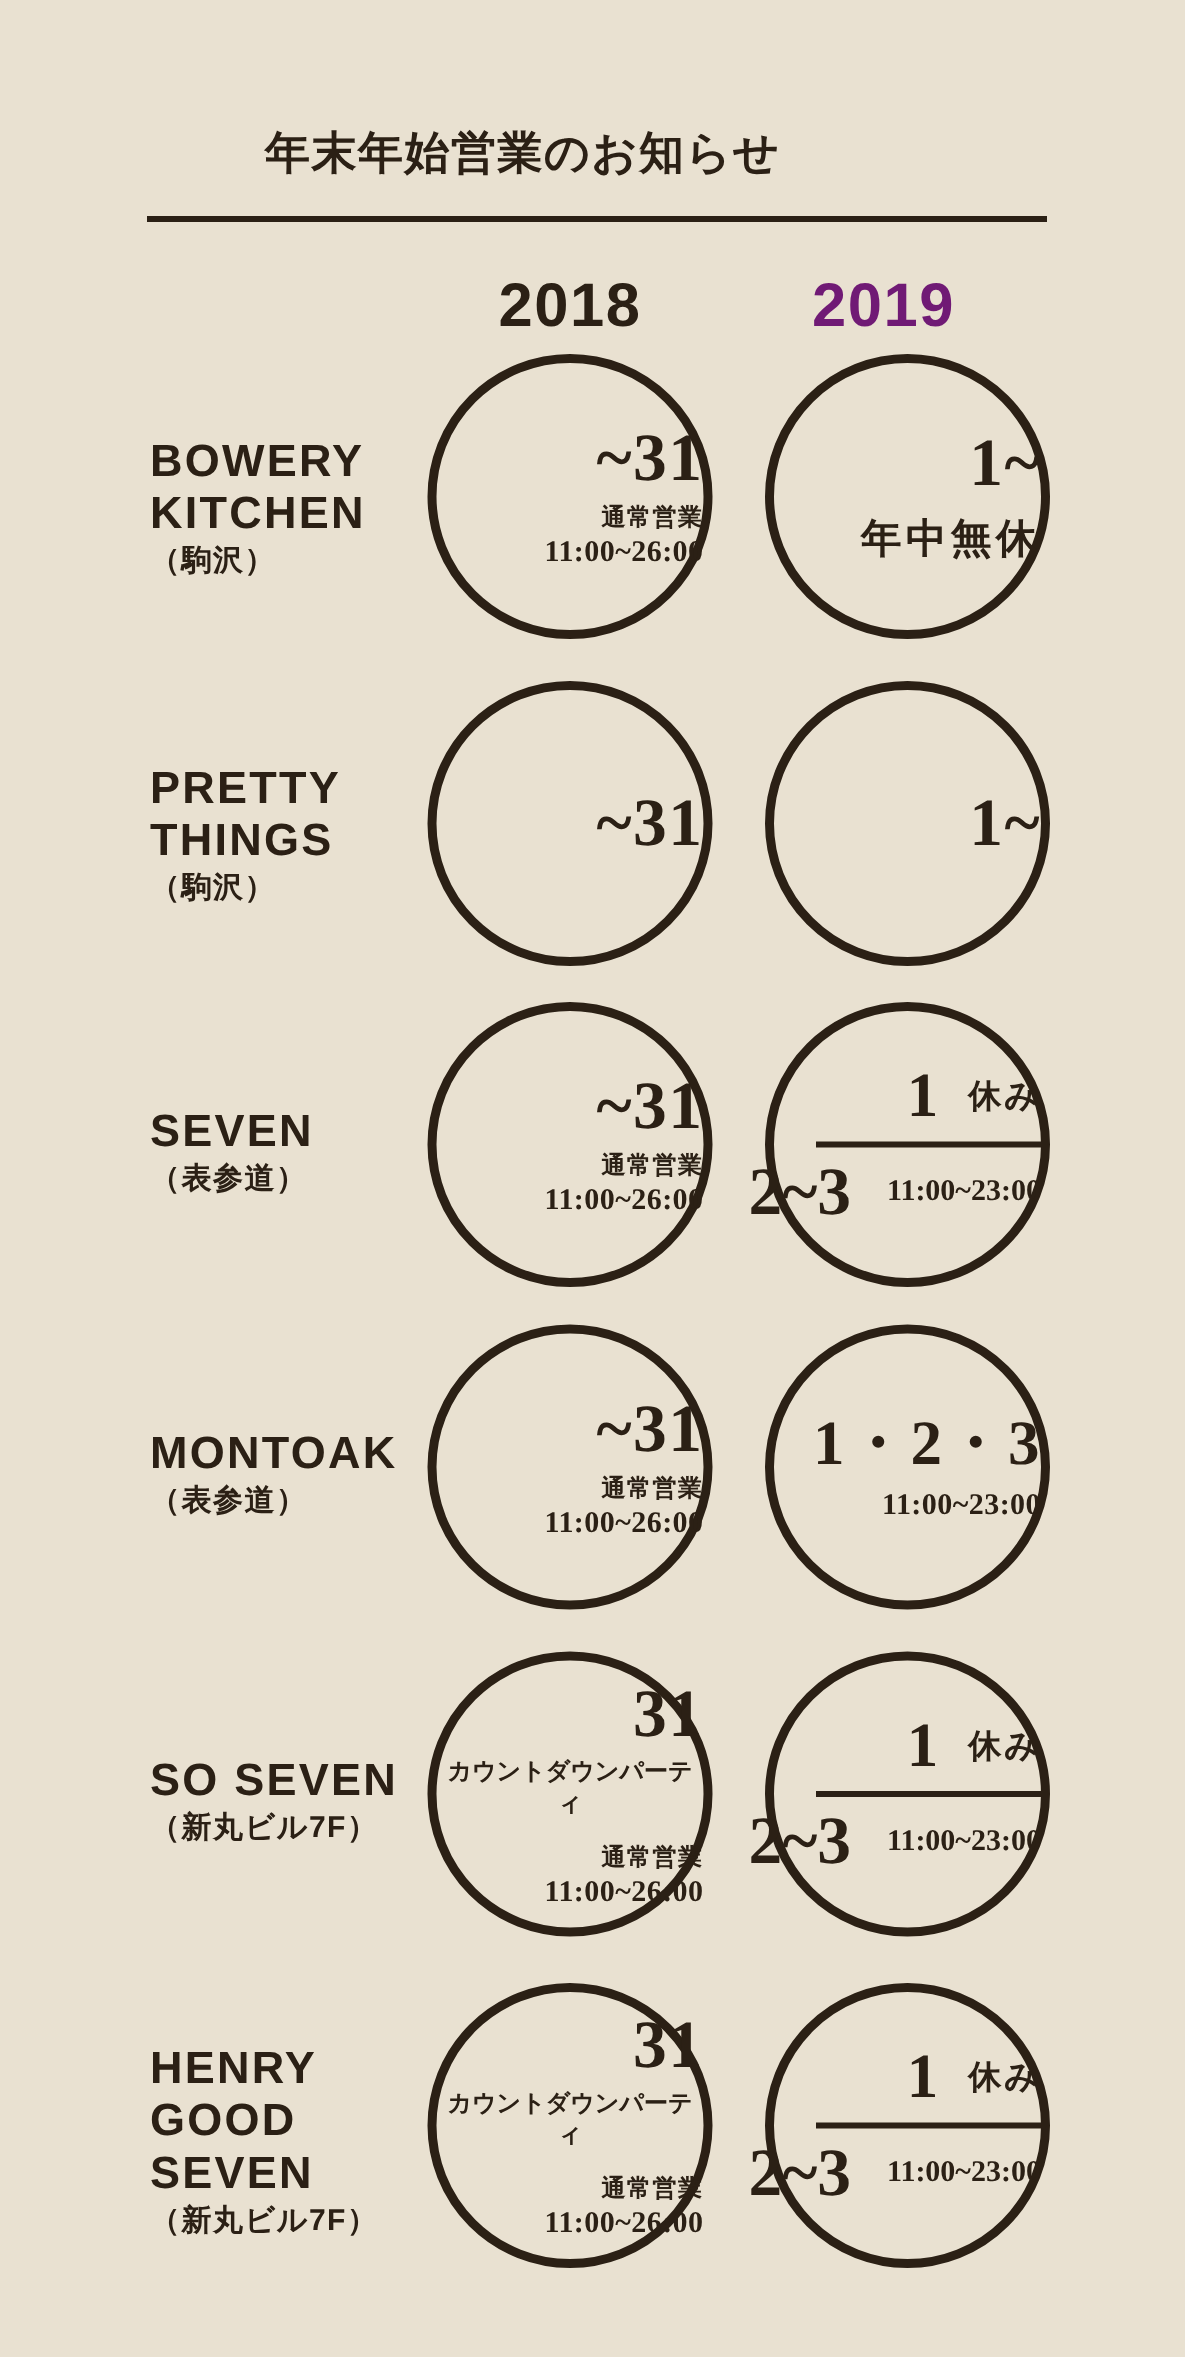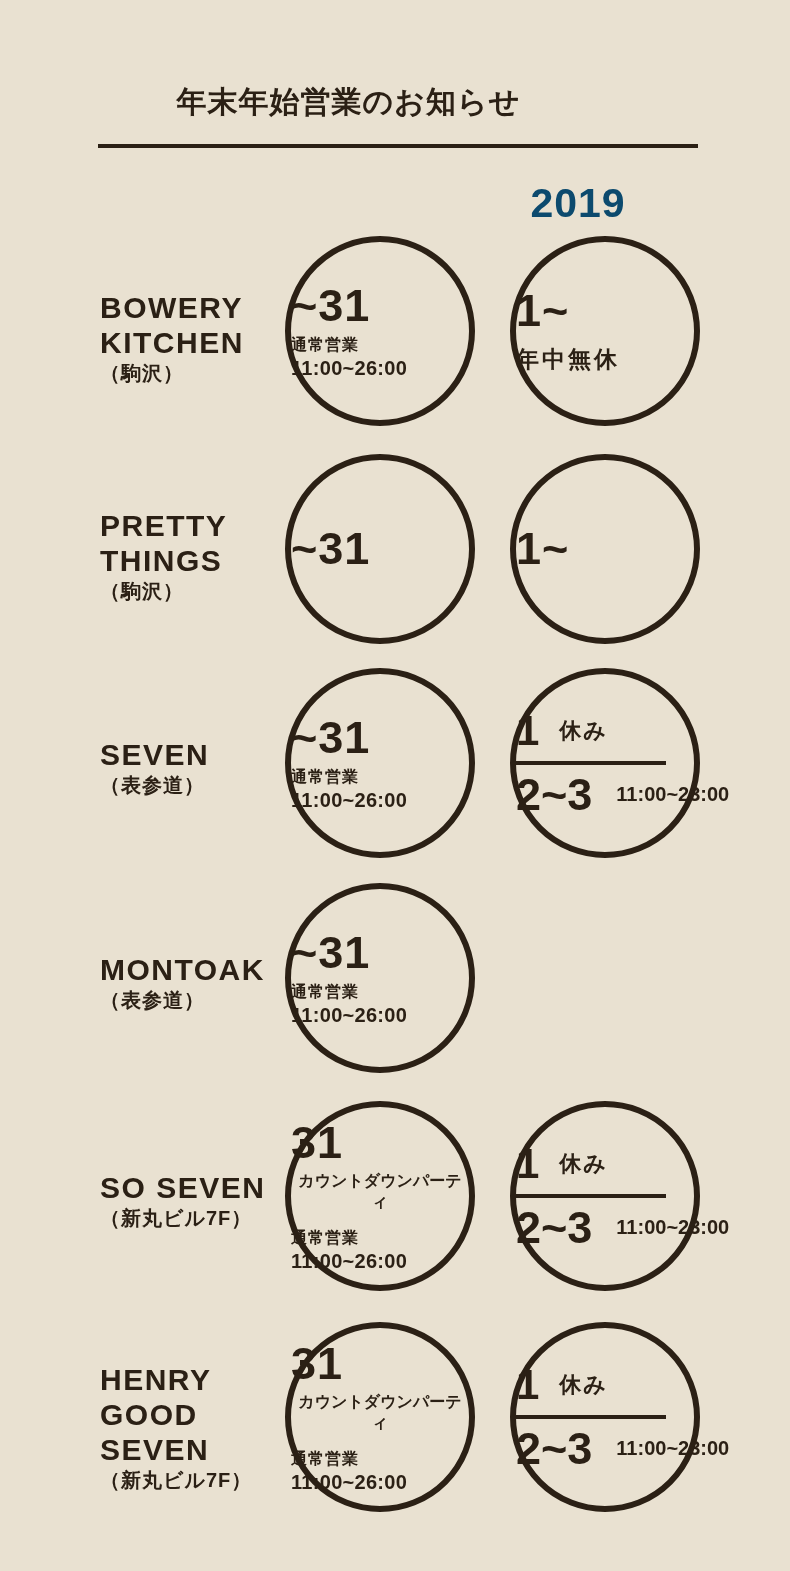--- a/index.html
+++ b/index.html
@@ -61,6 +61,7 @@
   <h1 class="title">年末年始営業のお知らせ</h1>
   <div class="rule"></div>
 
+  <div class="col-header col-2018">2018</div>
   <div class="col-header col-2019">2019</div>
 
   <section class="row" style="top:236px">

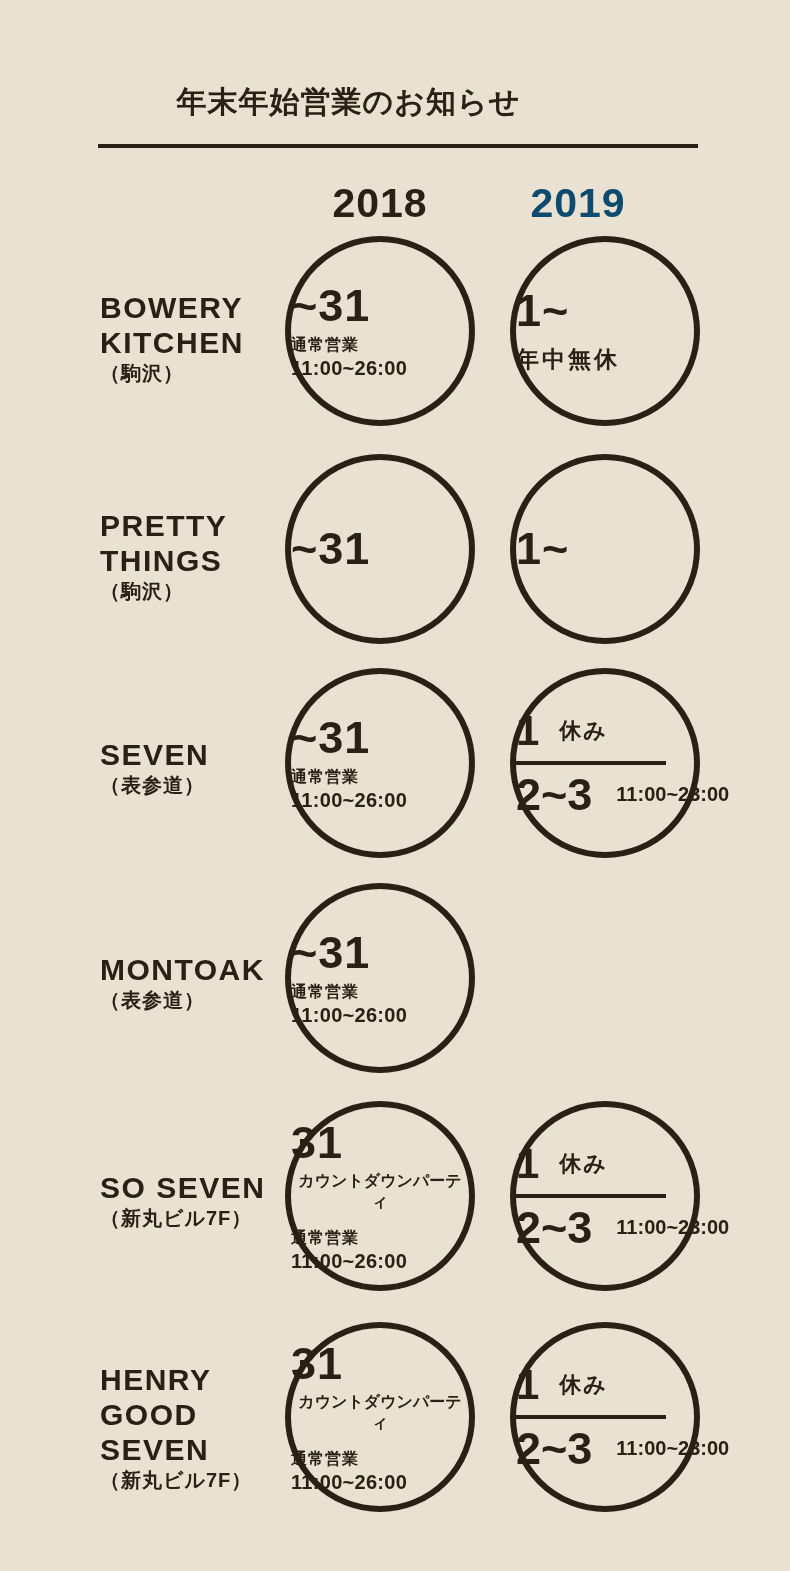--- a/index.html
+++ b/index.html
@@ -19,7 +19,7 @@
     font-size:41px; font-weight:bold; letter-spacing:1px; line-height:1;
   }
   .col-2018 { left:285px; }
-  .col-2019 { left:483px; color:#0c4a6e; }
+  .col-2019 { left:494px; color:#701a75; }
   .row { position:absolute; left:0; width:790px; height:190px; }
   .label { position:absolute; left:100px; top:50%; transform:translateY(-42%); }
   .name {

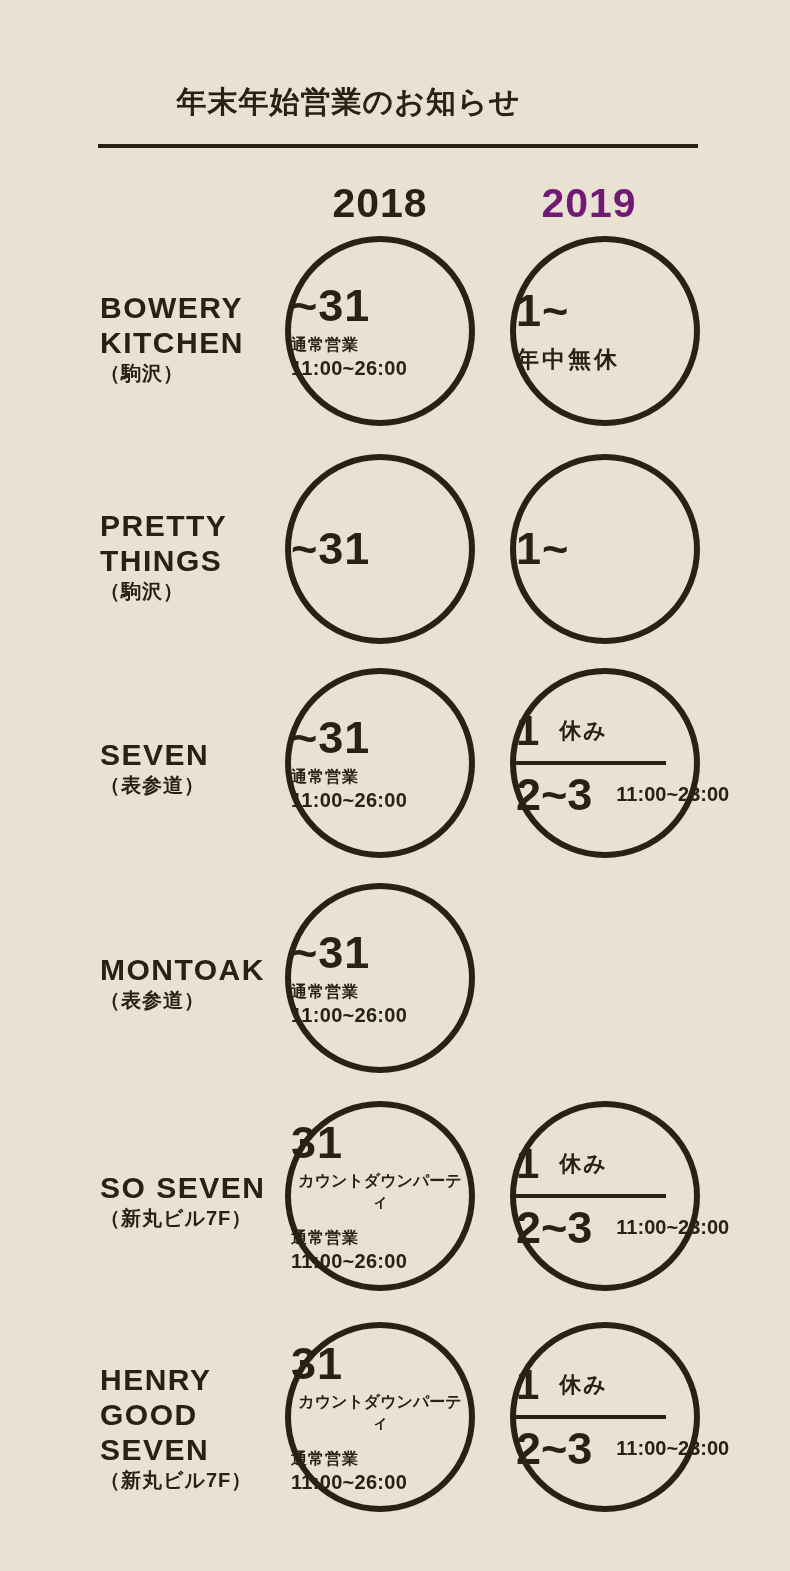--- a/index.html
+++ b/index.html
@@ -30,8 +30,9 @@
   .circle {
     position:absolute; top:0; width:190px; height:190px;
     border:6px solid #2b2015; border-radius:50%;
-    display:flex; flex-direction:column; align-items:flex-start; justify-content:center;
+    display:flex; flex-direction:column; align-items:flex-end; justify-content:center;
     text-align:center;
+    font-family:Liberation Serif, serif;
   }
   .c2018 { left:285px; }
   .c2019 { left:510px; }

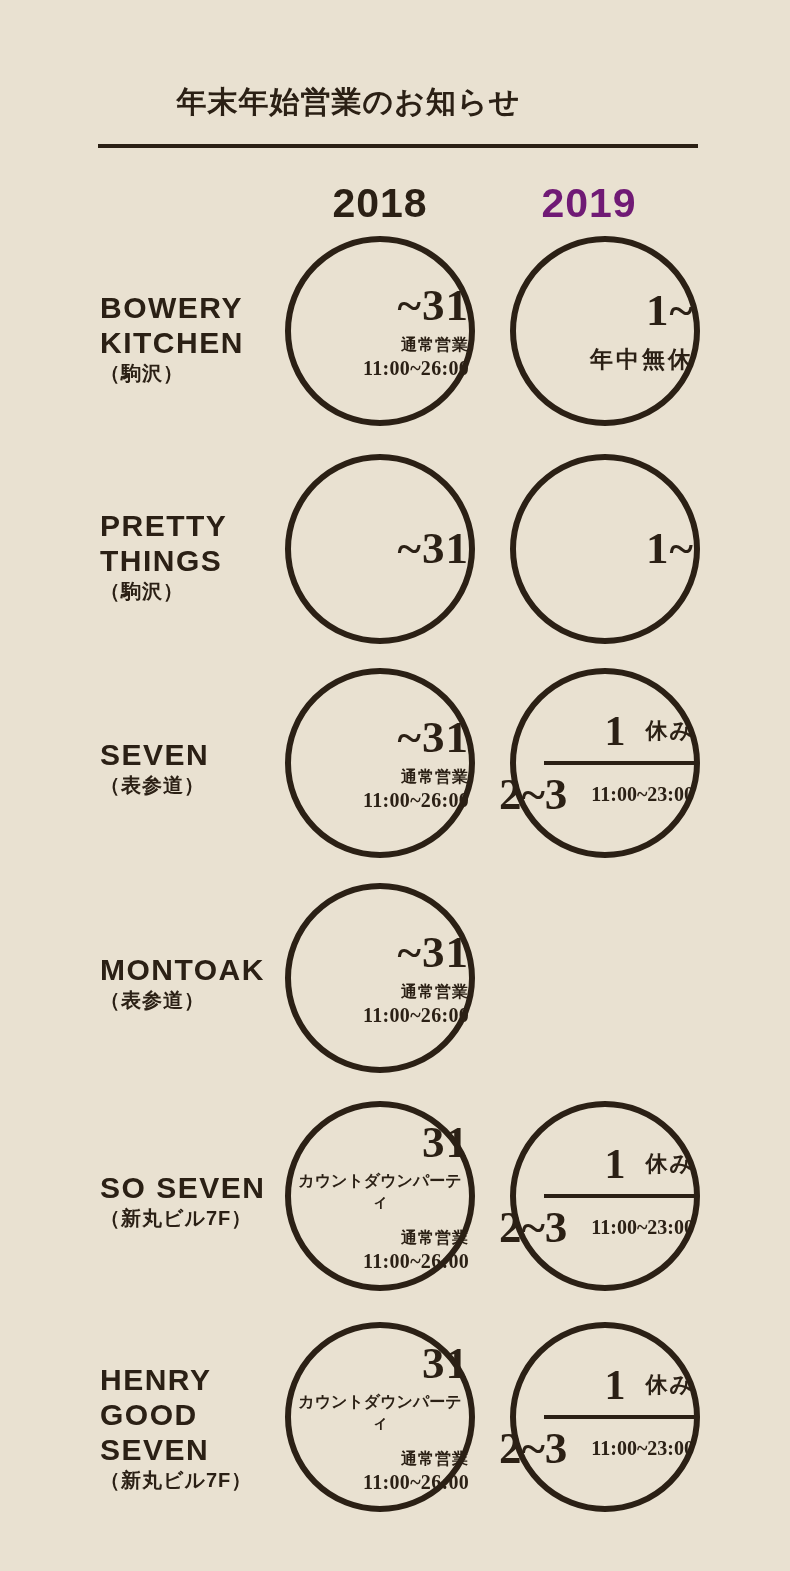--- a/index.html
+++ b/index.html
@@ -39,7 +39,7 @@
   .big  { font-size:45px; font-weight:bold; line-height:1.05; letter-spacing:1px; }
   .sub  { font-size:16px; font-weight:bold; margin-top:5px; letter-spacing:1px; }
   .time { font-size:20px; font-weight:bold; letter-spacing:0.3px; margin-top:1px; }
-  .note { font-size:23px; font-weight:bold; margin-top:9px; letter-spacing:3px; }
+  .note { font-size:27px; font-weight:bold; margin-top:9px; letter-spacing:3px; }
   .event { font-size:16px; font-weight:bold; margin-top:4px; }
   .gaptop { margin-top:15px; }
   .mt6 { margin-top:6px; }

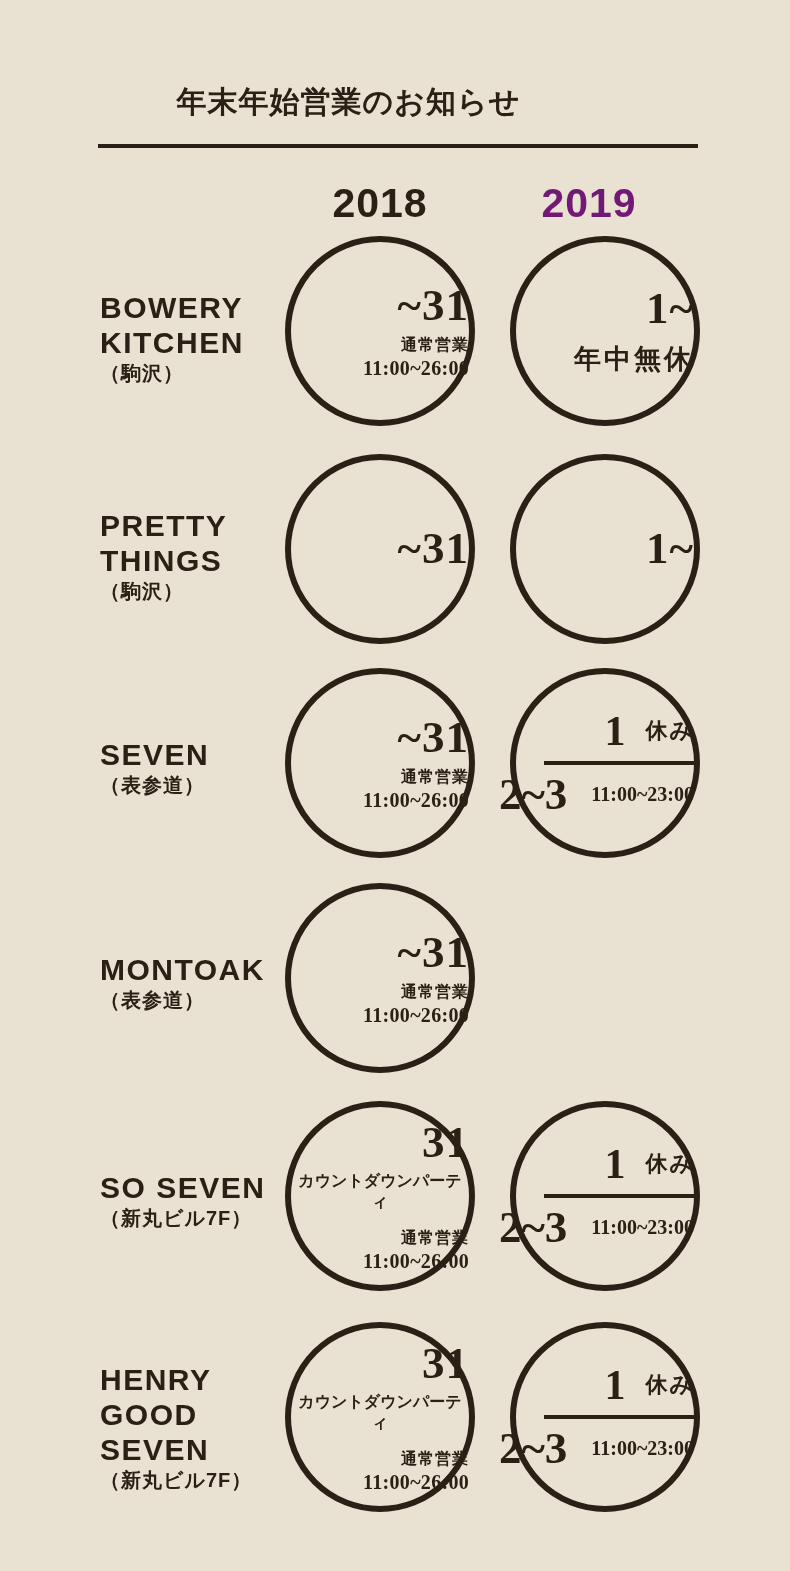--- a/index.html
+++ b/index.html
@@ -132,6 +132,10 @@
       <div class="sub">通常営業</div>
       <div class="time">11:00~26:00</div>
     </div>
+    <div class="circle c2019">
+      <div class="big" style="font-size:42px">1・2・3</div>
+      <div class="time mt6">11:00~23:00</div>
+    </div>
   </section>
 
   <section class="row" style="top:1101px">

